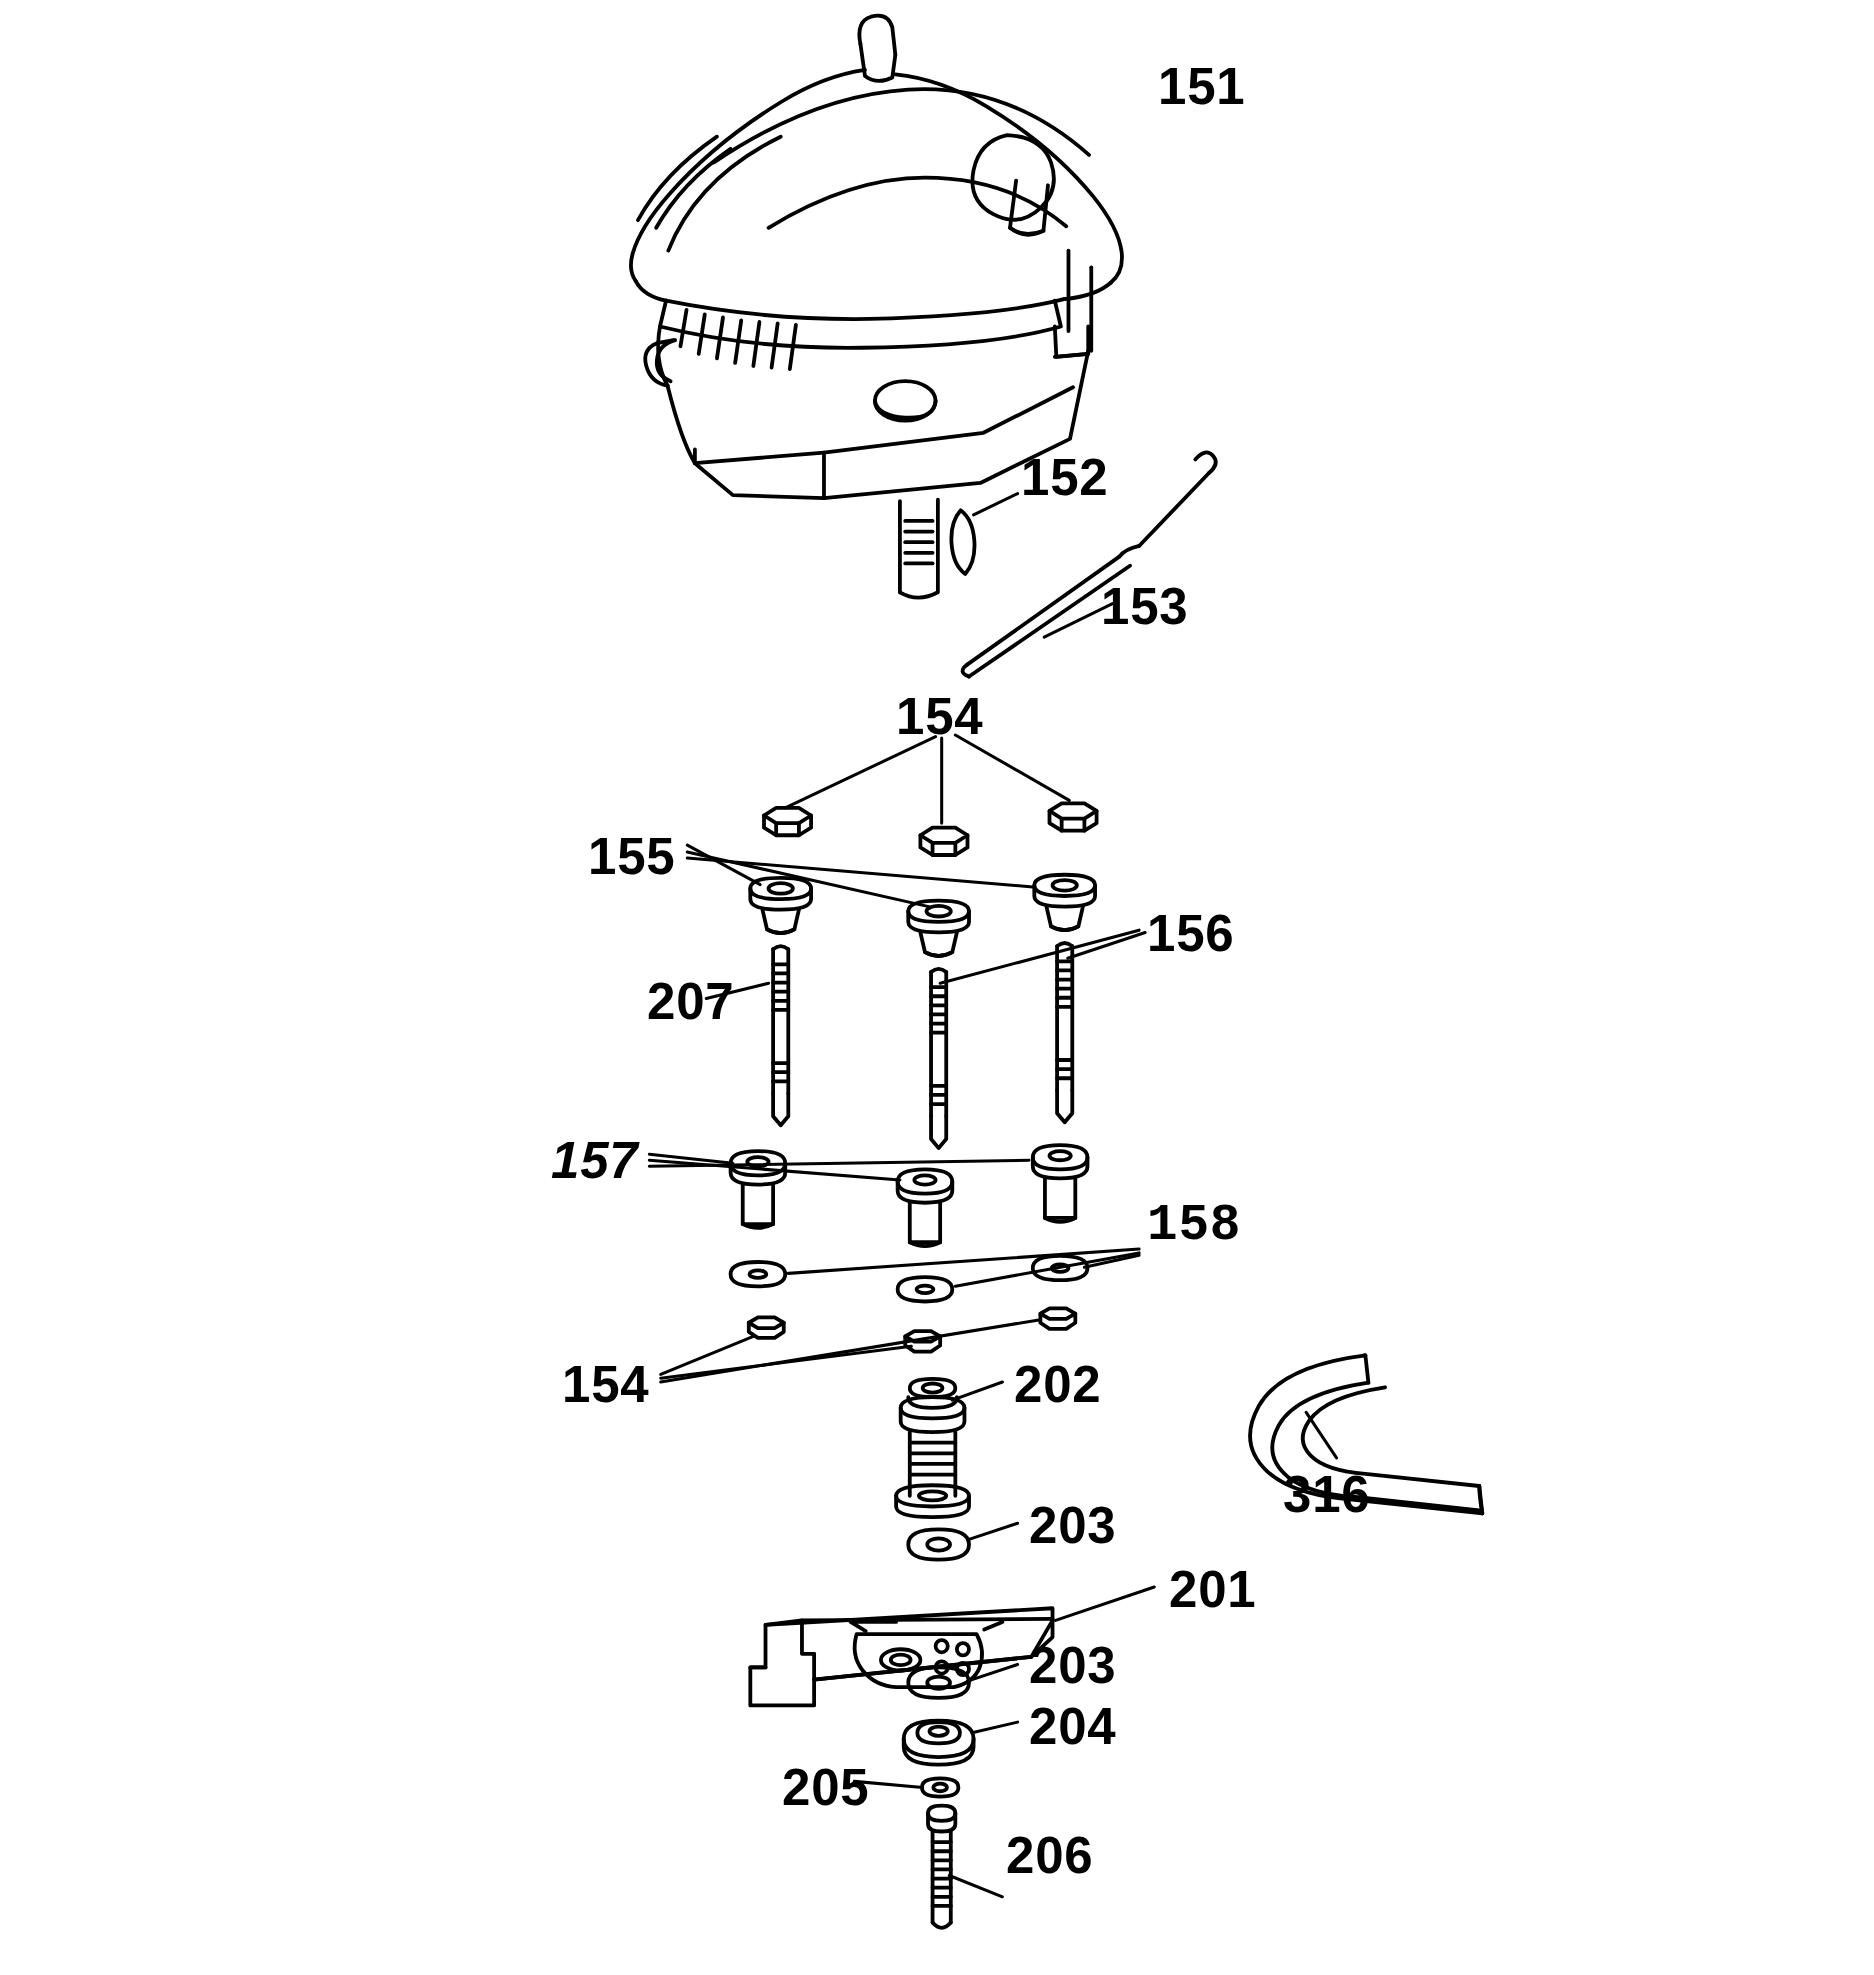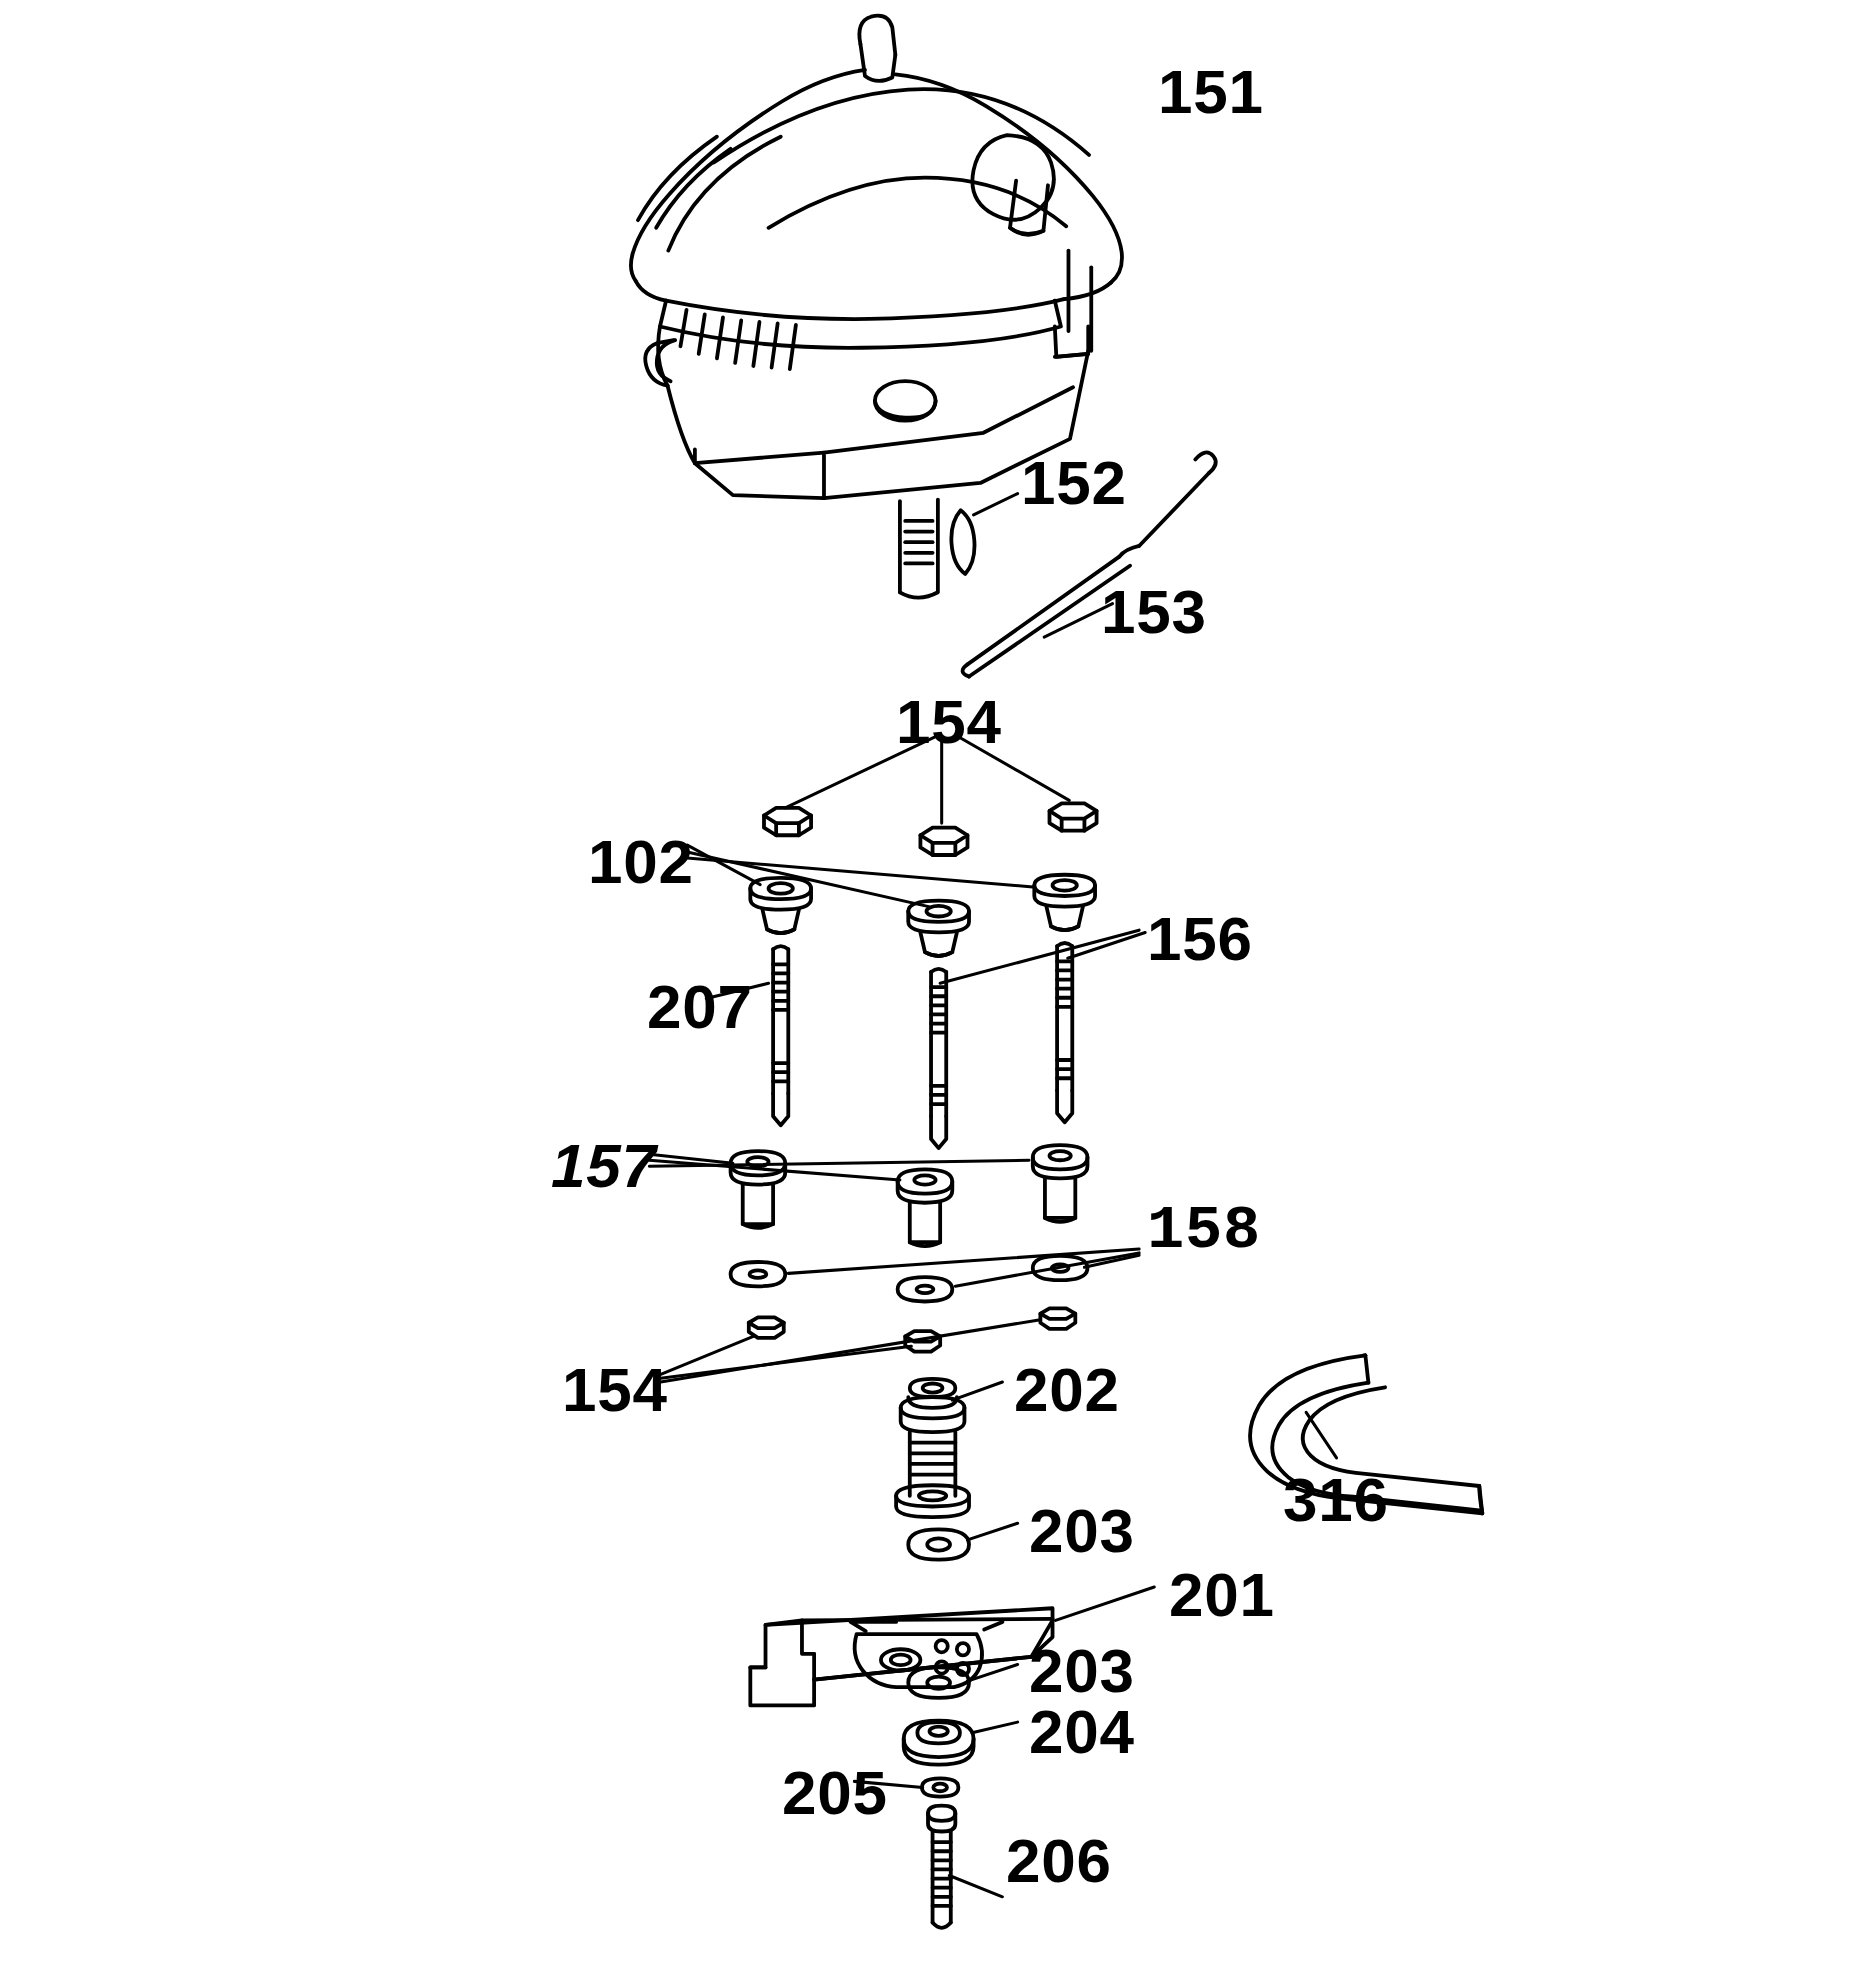--- a/index.html
+++ b/index.html
@@ -28,7 +28,7 @@
     position: absolute;
     font-family: "Liberation Sans", sans-serif;
     font-weight: bold;
-    font-size: 62px;
+    font-size: 51px;
     color: #000000;
     letter-spacing: 0.8px;
     white-space: nowrap;

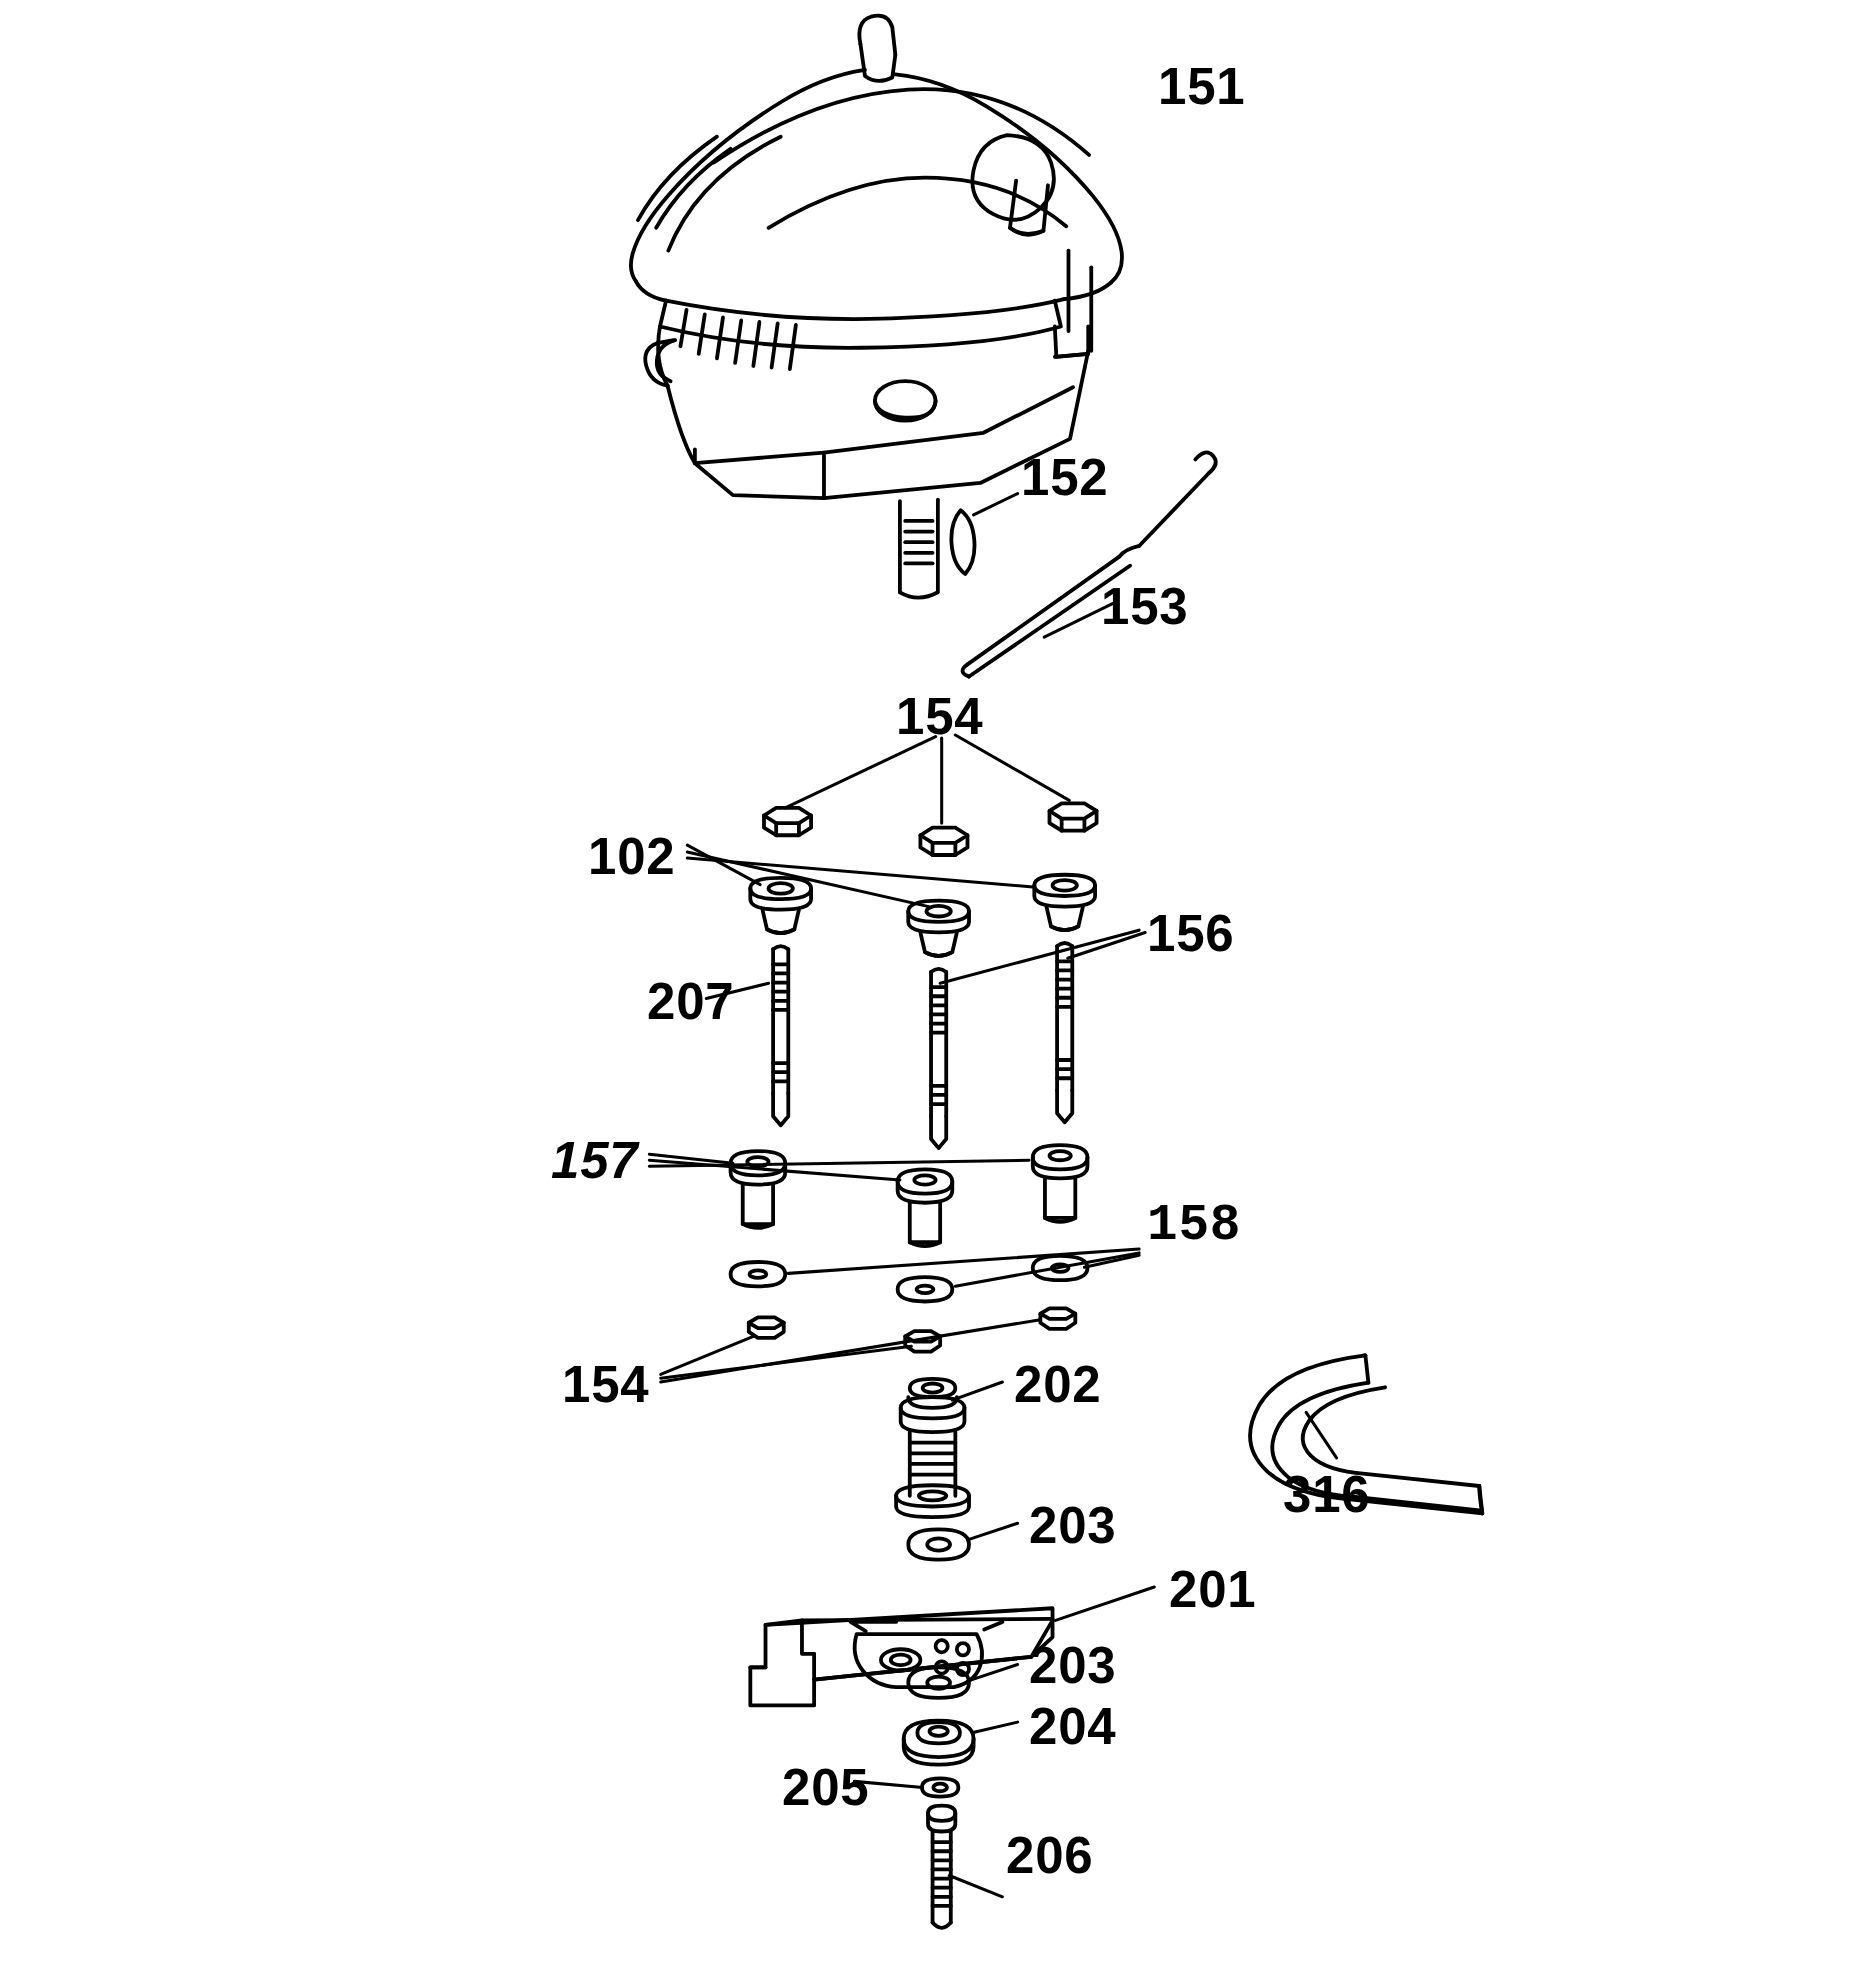--- a/index.html
+++ b/index.html
@@ -347,7 +347,7 @@
   <div class="callout" style="left:1021px; top:452px;">152</div>
   <div class="callout" style="left:1101px; top:581px;">153</div>
   <div class="callout" style="left:896px; top:691px;">154</div>
-  <div class="callout" style="left:588px;  top:831px;">102</div>
+  <div class="callout" style="left:588px;  top:831px;">155</div>
   <div class="callout" style="left:1147px; top:900px;margin-top:8px;">156</div>
   <div class="callout" style="left:600px;  top:976px;margin-left:47px;">207</div>
   <div class="callout" style="left:551px;  top:1135px;font-style:italic;">157</div>

